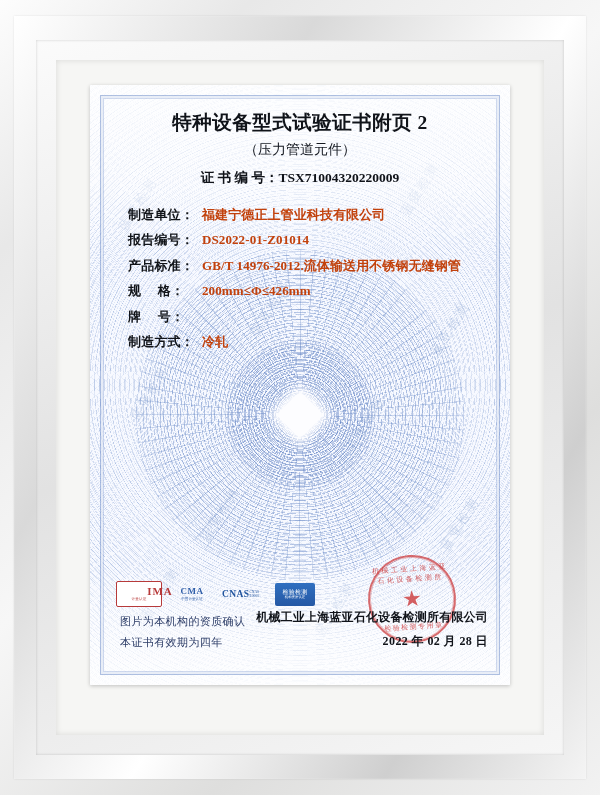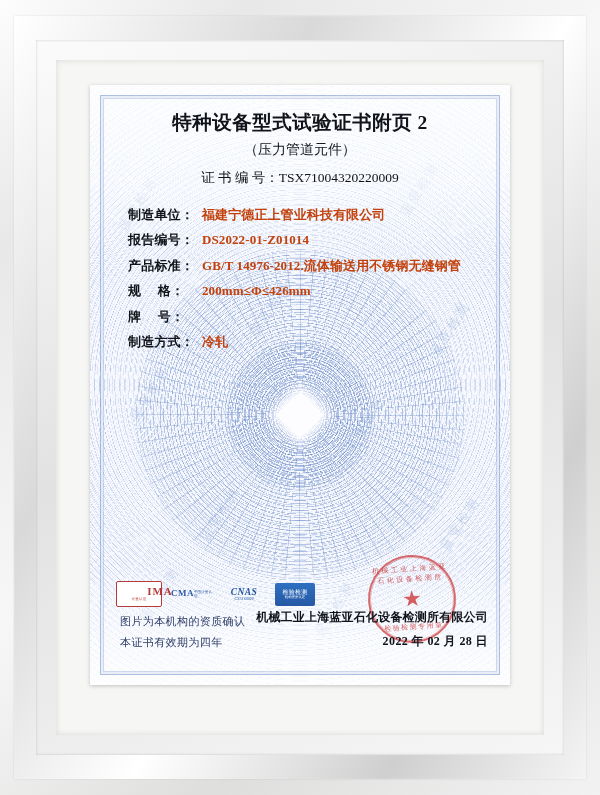--- a/index.html
+++ b/index.html
@@ -204,7 +204,7 @@
     width: 100%;
     text-align: center;
     font-size: 13.5px;
-    font-weight: normal;
+    font-weight: bold;
     color: #101319;
   }
   .fields {

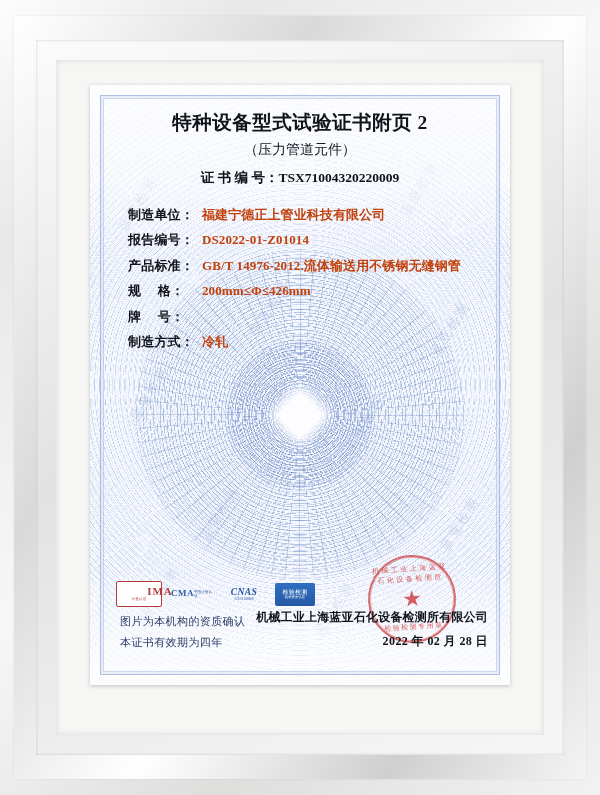--- a/index.html
+++ b/index.html
@@ -279,7 +279,7 @@
     width: 42px;
     height: 24px;
     display: flex;
-    flex-direction: row;
+    flex-direction: column;
     align-items: center;
     justify-content: center;
   }

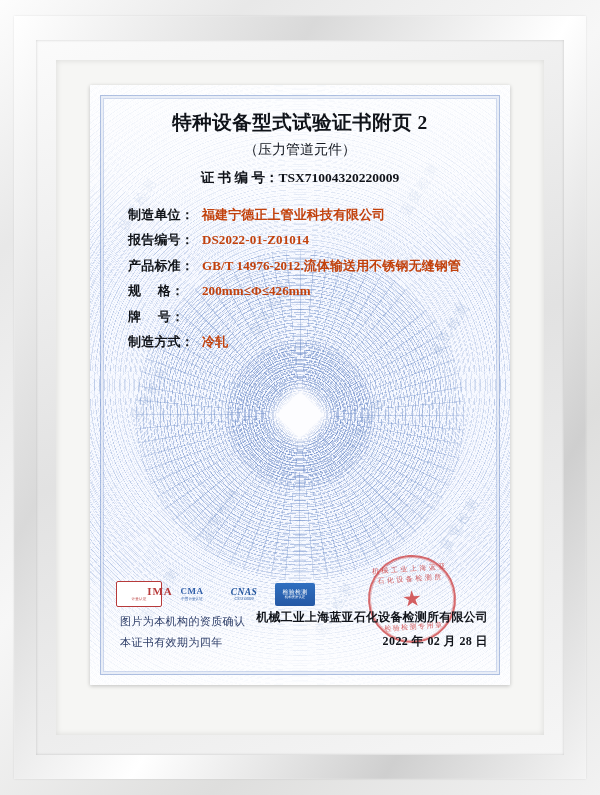--- a/index.html
+++ b/index.html
@@ -299,10 +299,9 @@
     width: 44px;
     height: 24px;
     display: flex;
-    flex-direction: column;
+    flex-direction: row;
     align-items: center;
     justify-content: center;
-    font-style: italic;
   }
   .logo-cnas .big {
     font-size: 9.5px;

